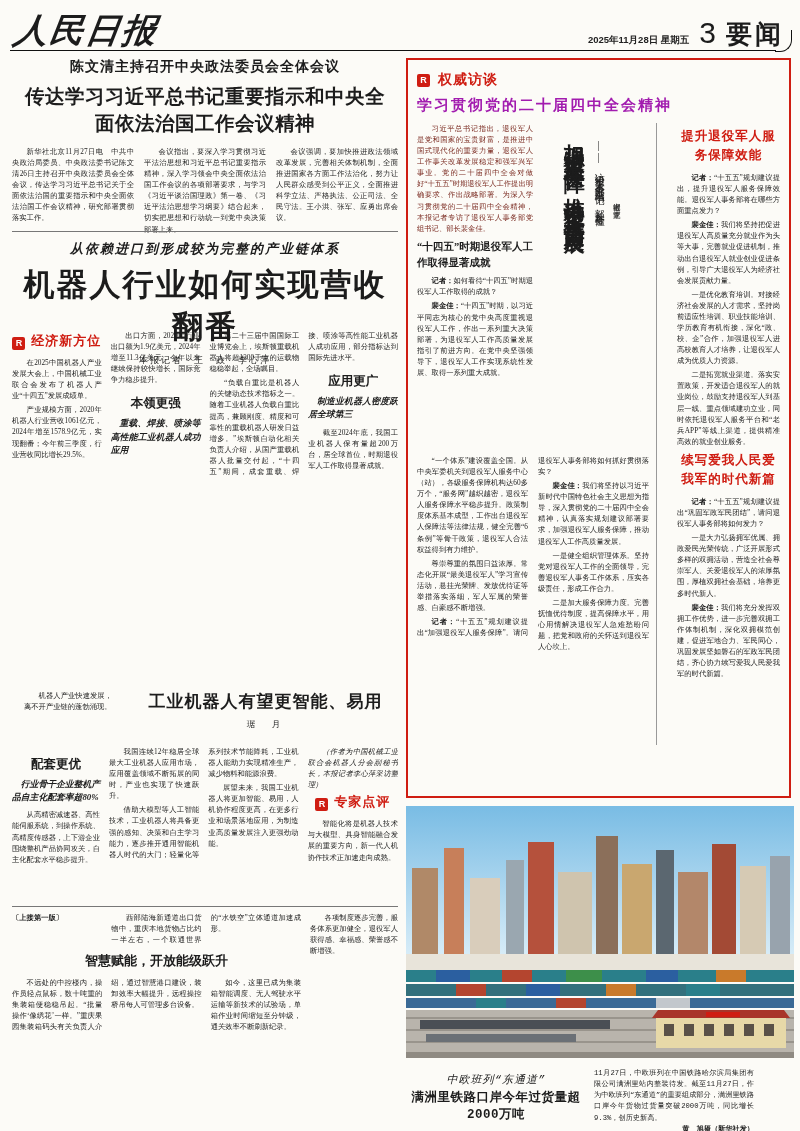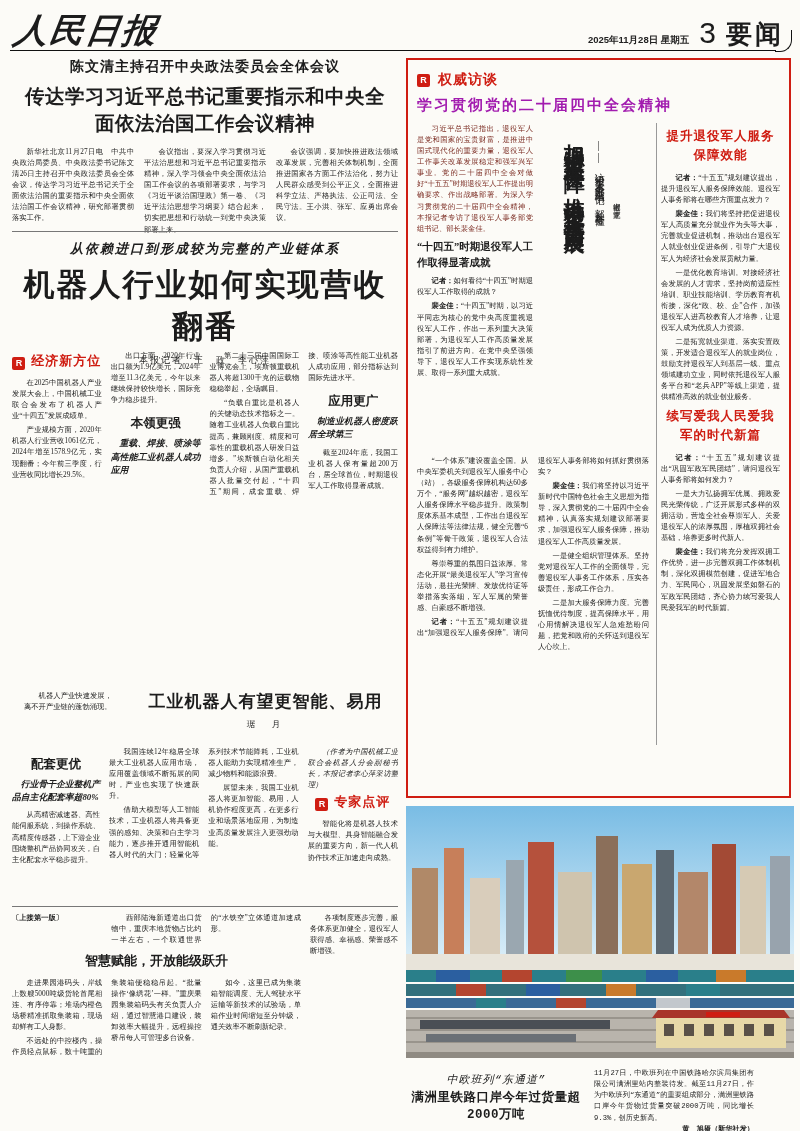--- a/index.html
+++ b/index.html
@@ -57,7 +57,7 @@
   .iv-series{color:#a21caf;font-weight:700;font-size:15px;letter-spacing:2px;margin:5px 0 8px;}
   .iv-flex{display:flex;}
   .iv-main{width:232px;flex:0 0 232px;padding-right:7px;}
-  .iv-right{flex:1;border-left:1px solid #999;padding-left:4px;}
+  .iv-right{flex:1;border-left:1px solid #999;padding-left:20px;}
   .iv-top{display:flex;}
   .iv-colA{width:116px;flex:0 0 116px;}
   .iv-intro{color:#7a2a20;}

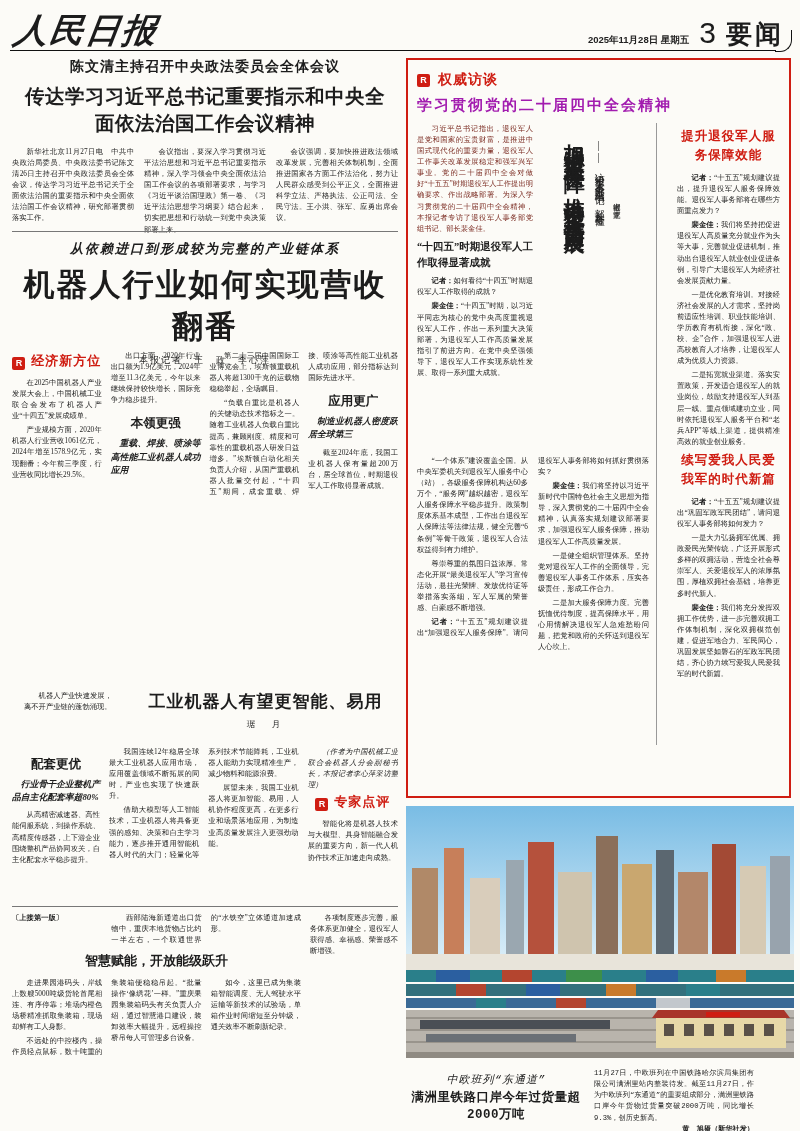--- a/index.html
+++ b/index.html
@@ -32,7 +32,7 @@
   .artB-head .head{font-weight:900;font-size:31px;letter-spacing:2px;margin:6px 0 6px;}
   .artB-head .by{font-size:9px;letter-spacing:2px;}
   
-  .row1{position:absolute;left:12px;top:350px;width:386px;height:356px;column-count:4;column-gap:9px;overflow:hidden;}
+  .row1{position:absolute;left:12px;top:330px;width:386px;height:356px;column-count:4;column-gap:9px;overflow:hidden;}
   .badge-line{text-align:center;margin:2px 0 7px;text-indent:0;}
   .badge-line .t{font:700 13px "Liberation Sans",sans-serif;color:#cf1d12;letter-spacing:1px;}
   .sec-h{text-align:center;font-weight:700;font-size:12.5px;margin:9px 0 4px;text-indent:0;}

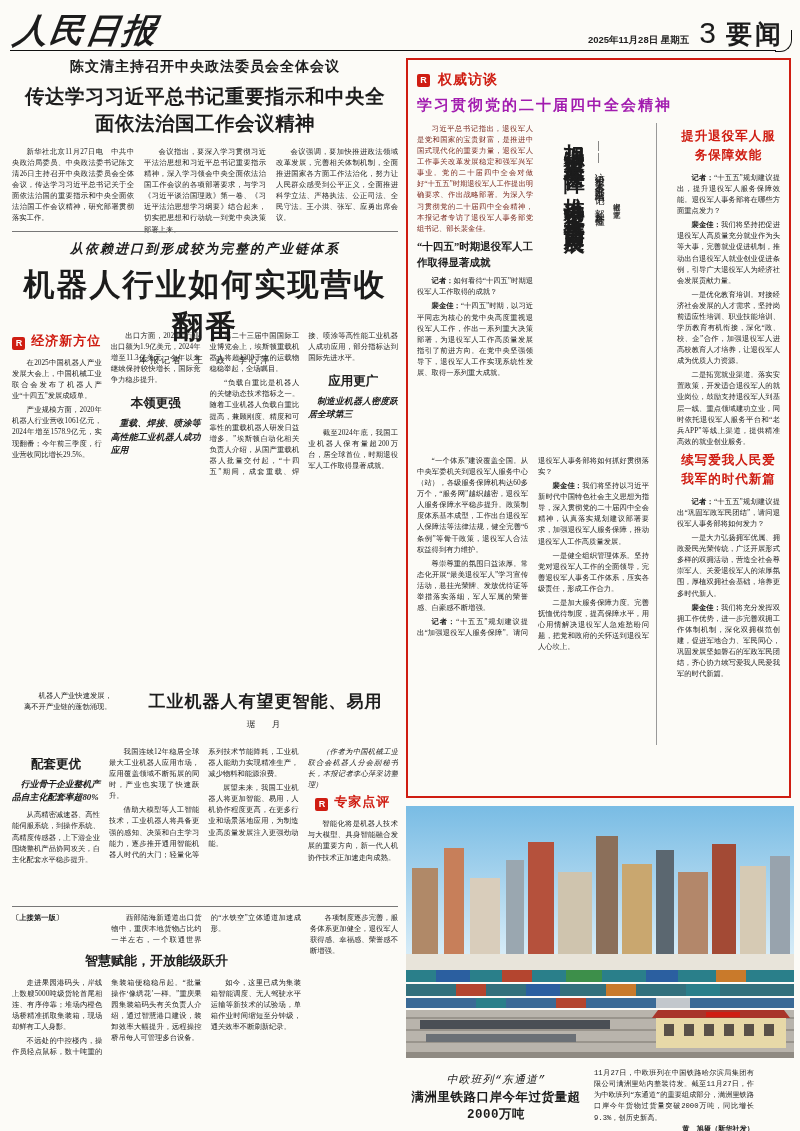--- a/index.html
+++ b/index.html
@@ -163,7 +163,6 @@
       <p class="marker">〔上接第一版〕</p>
       <p>西部陆海新通道出口货物中，重庆本地货物占比约一半左右，一个联通世界的“水铁空”立体通道加速成形。</p>
       <p class="sub">智慧赋能，开放能级跃升</p>
-      <p>走进果园港码头，岸线上数艘5000吨级货轮首尾相连、有序停靠；堆场内橙色场桥精准抓取集装箱，现场却鲜有工人身影。</p>
       <p>不远处的中控楼内，操作员轻点鼠标，数十吨重的集装箱便稳稳吊起。“批量操作‘像绣花’一样。”重庆果园集装箱码头有关负责人介绍，通过智慧港口建设，装卸效率大幅提升，远程操控桥吊每人可管理多台设备。</p>
       <p>如今，这里已成为集装箱智能调度、无人驾驶水平运输等新技术的试验场，单箱作业时间缩短至分钟级，通关效率不断刷新纪录。</p>
     </div>

